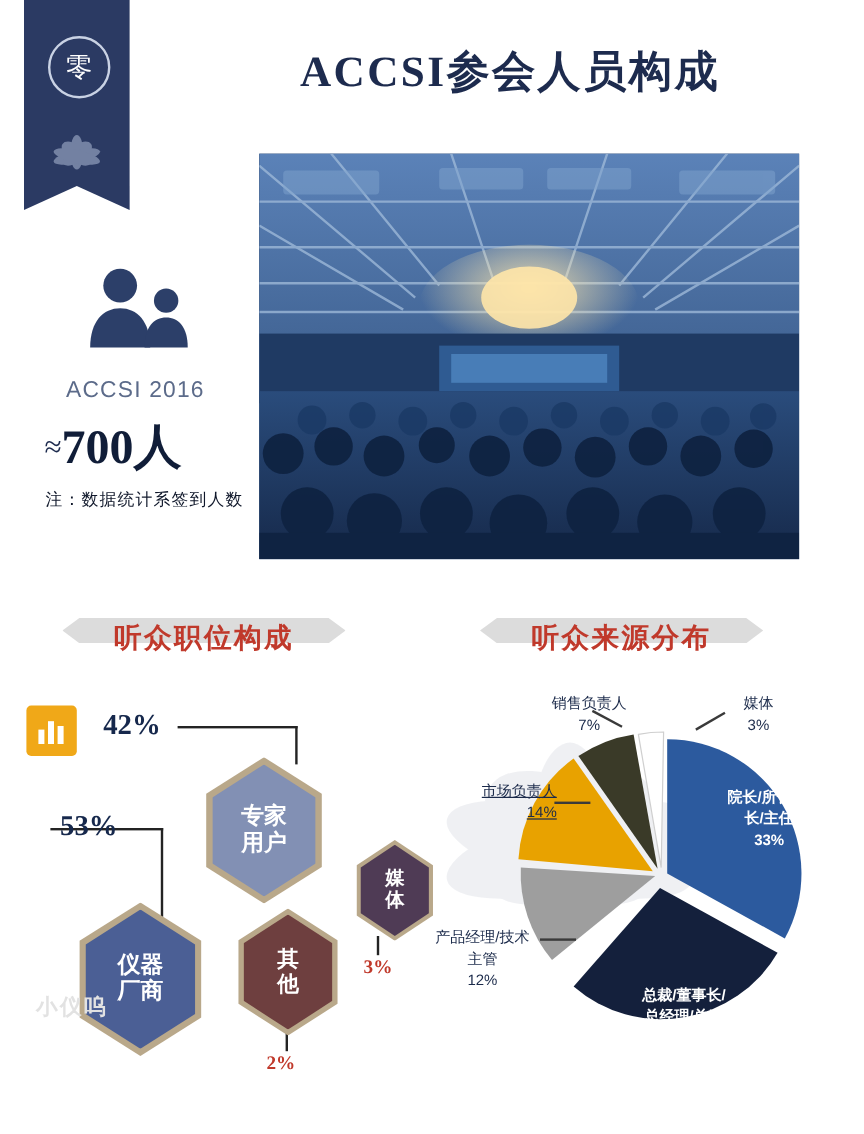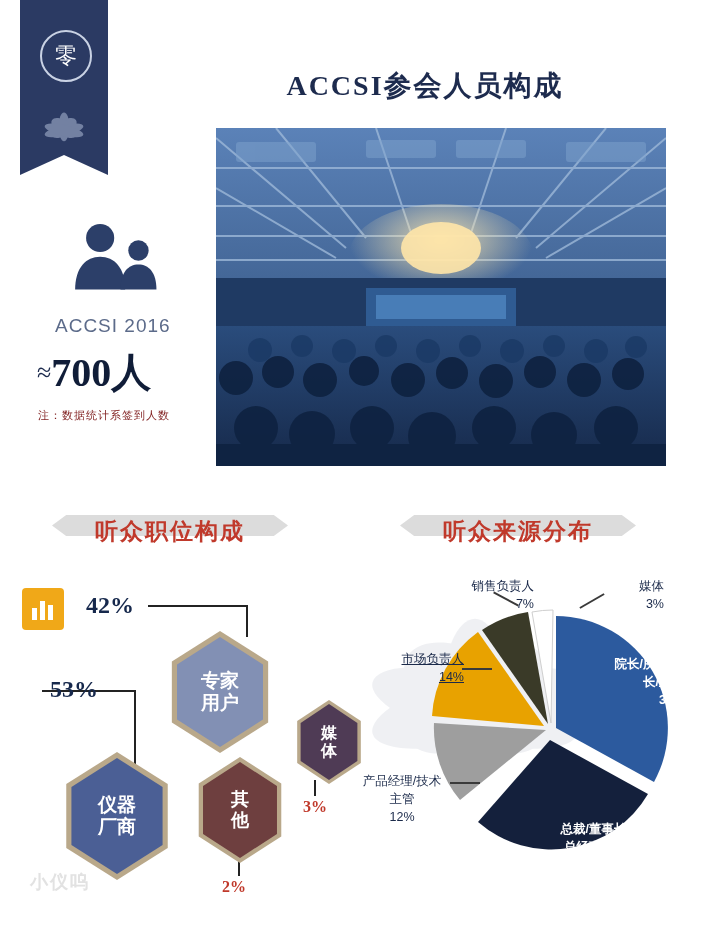--- a/index.html
+++ b/index.html
@@ -85,11 +85,10 @@
     text-align: center;
     font-family: "Liberation Serif", serif;
     font-weight: bold;
-    font-size: 28px;
+    font-size: 36px;
     letter-spacing: 2px;
     color: #1d2b4e;
     z-index: 3;
-    margin-top: 31px;
   }
 
   

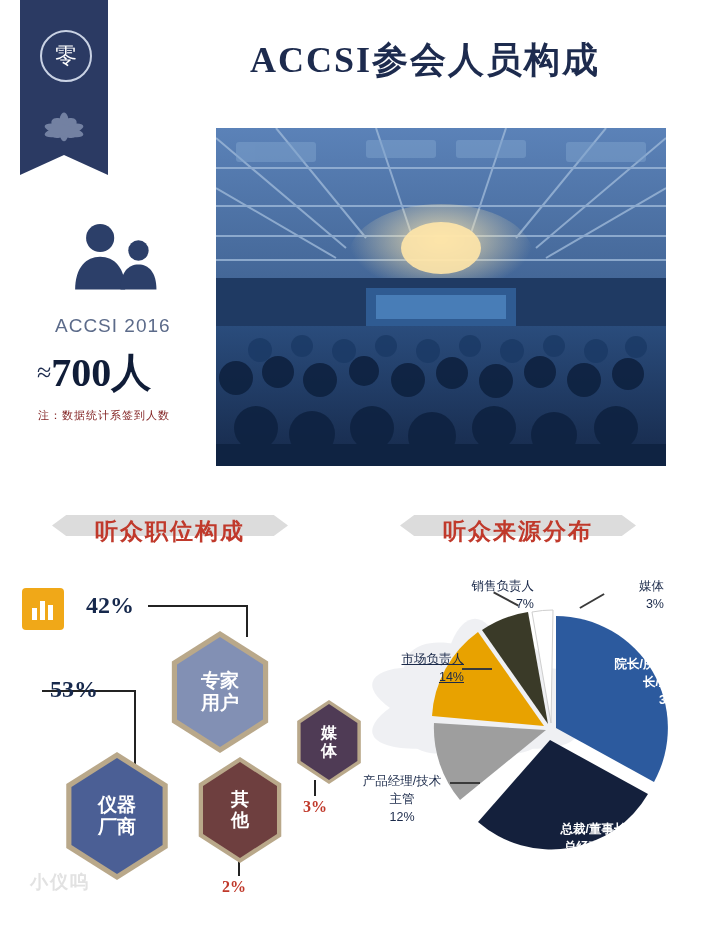--- a/index.html
+++ b/index.html
@@ -133,8 +133,8 @@
     position: absolute;
     left: 38px;
     top: 408px;
-    font-size: 11px;
-    color: #7f1d1d;
+    font-size: 14px;
+    color: #0f172a;
     letter-spacing: 1px;
     z-index: 3;
   }

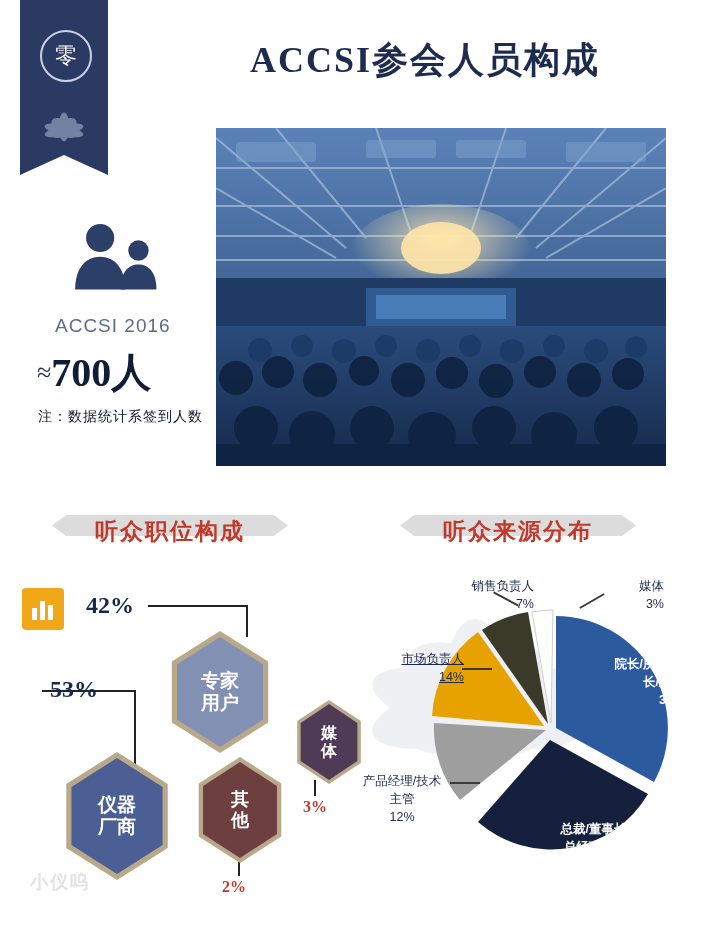--- a/index.html
+++ b/index.html
@@ -288,7 +288,7 @@
     font-size: 12.5px;
     line-height: 1.45;
     color: #1b2a4a;
-    text-align: right;
+    text-align: center;
     z-index: 5;
   }
   .pie-label.inside {

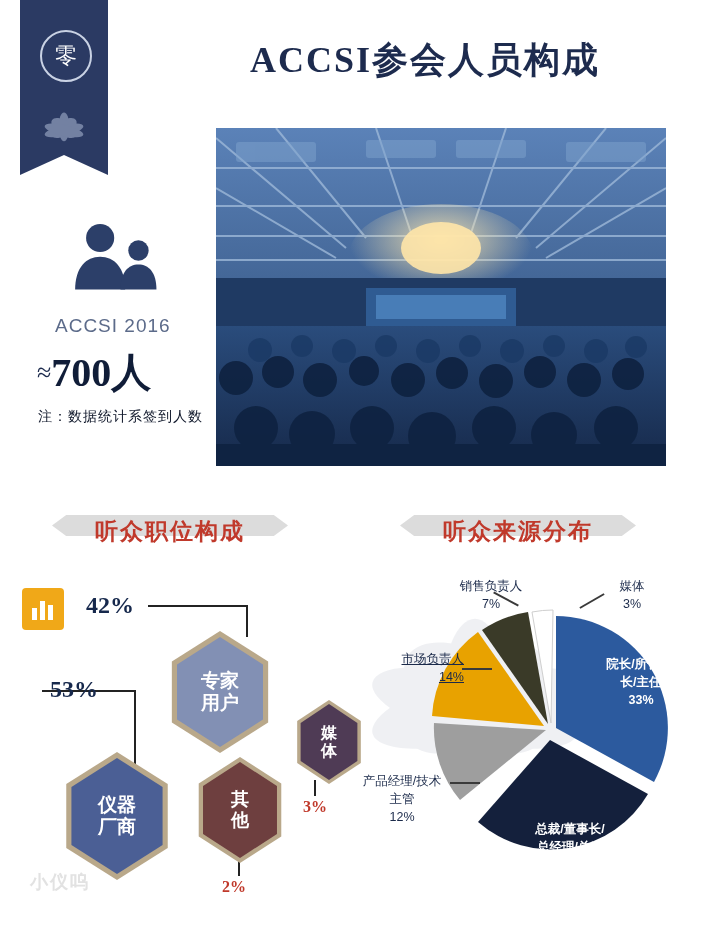--- a/index.html
+++ b/index.html
@@ -312,7 +312,7 @@
   .brand-mark {
     position: absolute;
     left: 30px;
-    top: 870px;
+    top: 827px;
     font-size: 18px;
     color: #e2e2e2;
     font-family: "Liberation Serif", serif;

